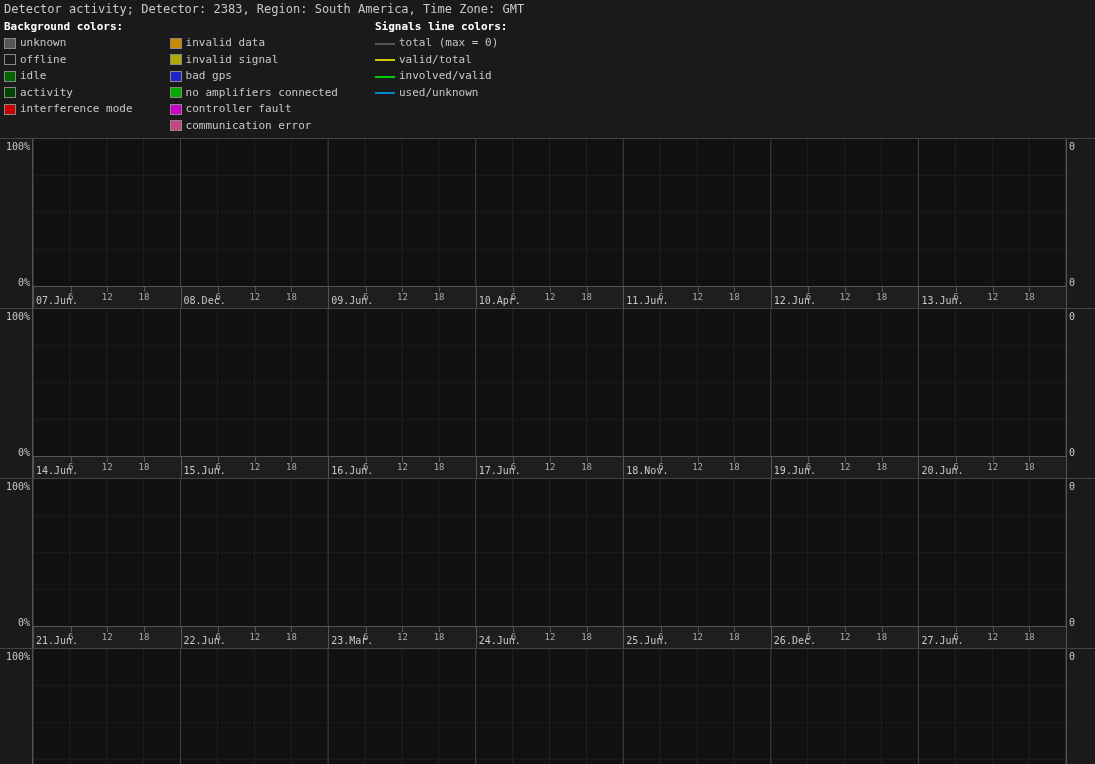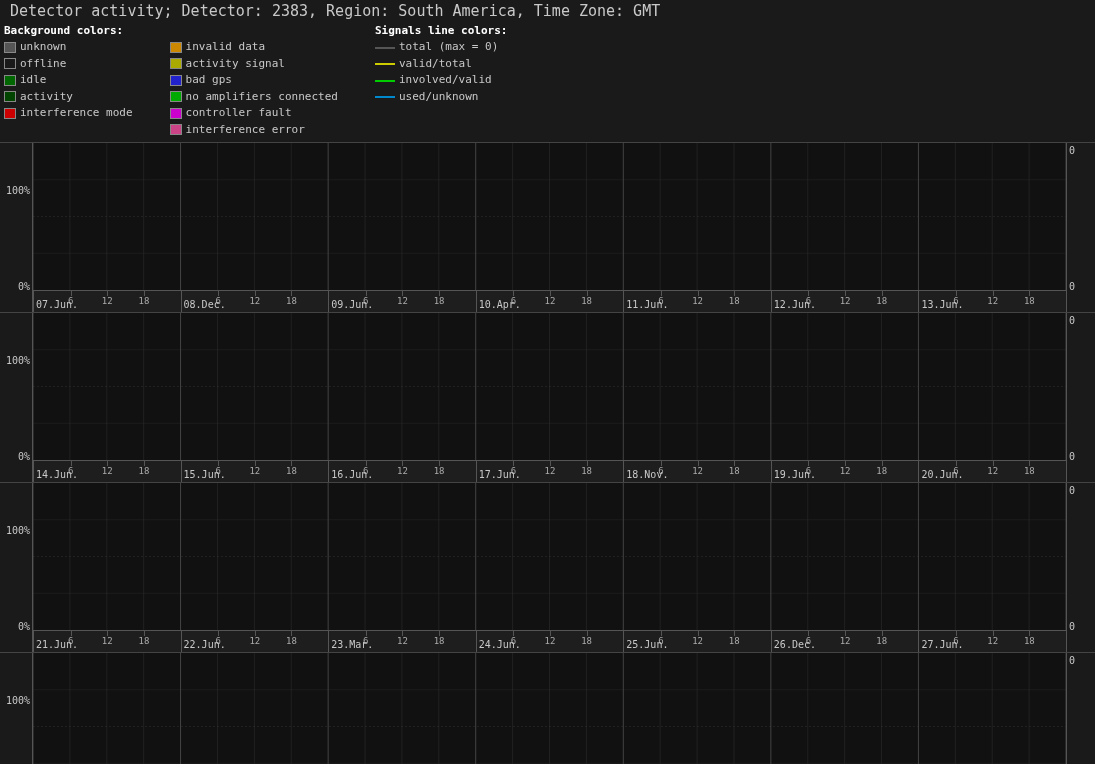--- a/index.html
+++ b/index.html
@@ -14,9 +14,8 @@
     }
     #header {
       padding: 2px 4px;
-      font-size: 15px;
+      font-size: 12px;
       color: #c8c8c8;
-      margin-left: 6px;
     }
     #legend {
       display: flex;

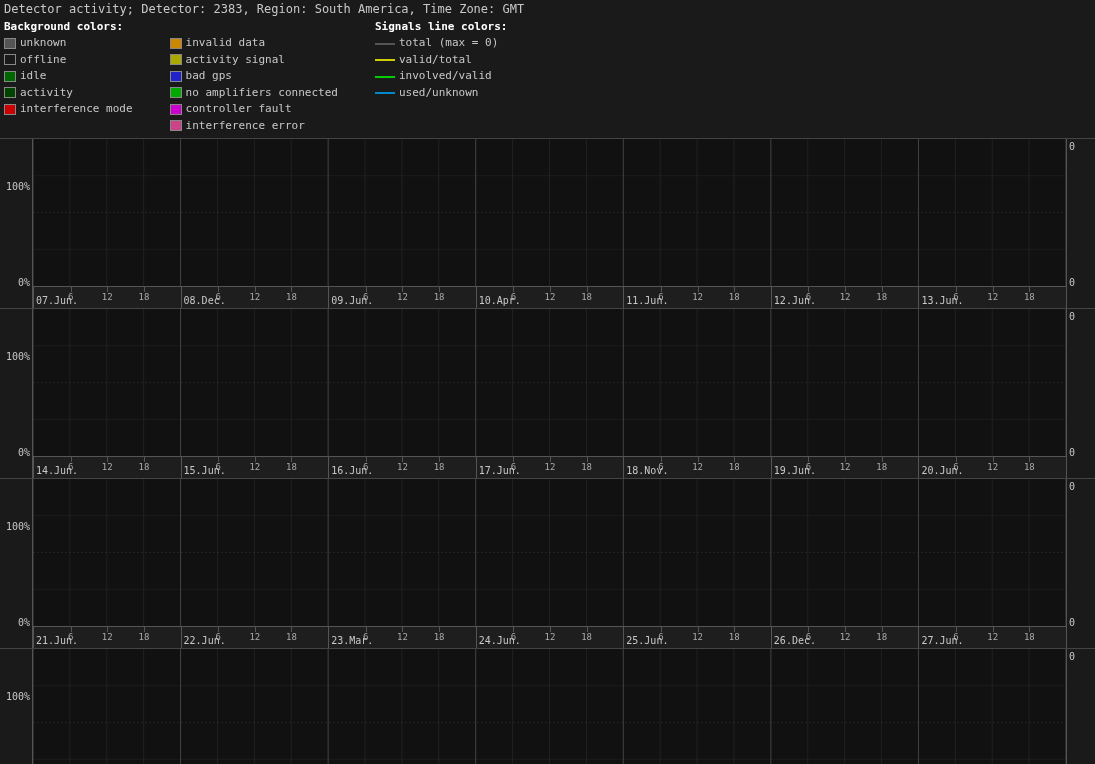--- a/index.html
+++ b/index.html
@@ -172,7 +172,7 @@
     </div>
     <div class="legend-item">
       <span class="legend-box" style="background:#aaaa00;border-color:#888;"></span>
-      <span>activity signal</span>
+      <span>invalid signal</span>
     </div>
     <div class="legend-item">
       <span class="legend-box" style="background:#2222cc;border-color:#888;"></span>

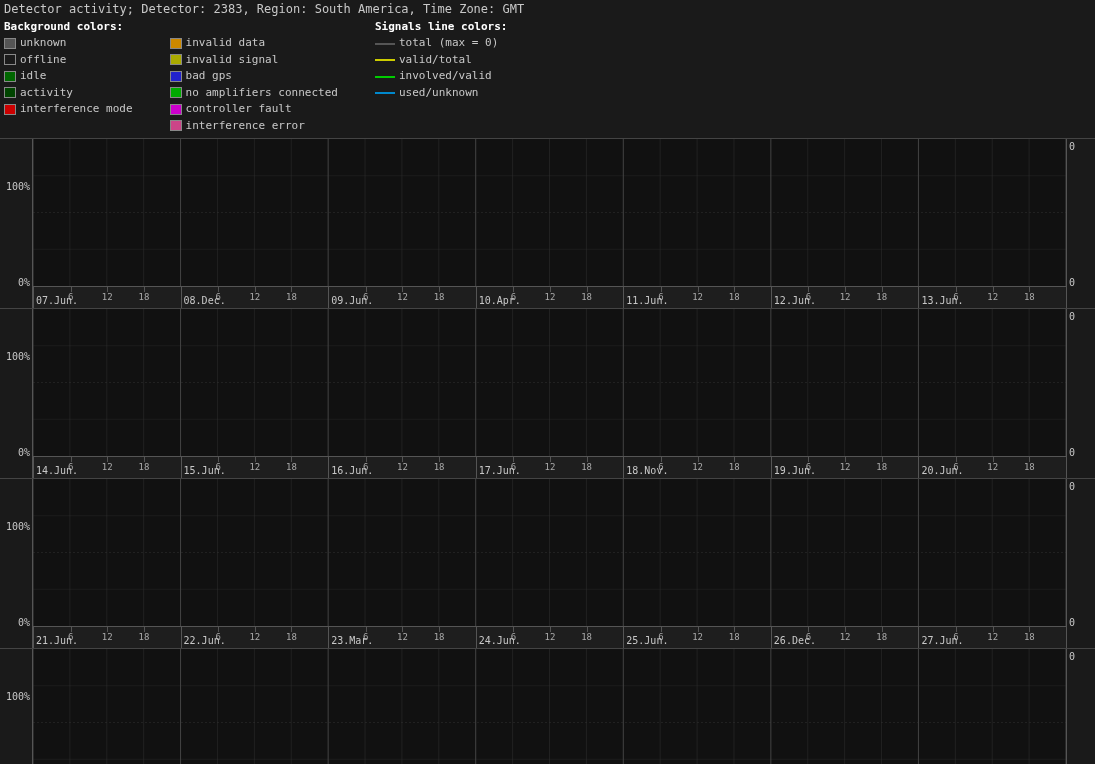--- a/index.html
+++ b/index.html
@@ -188,7 +188,7 @@
     </div>
     <div class="legend-item">
       <span class="legend-box" style="background:#cc4488;border-color:#888;"></span>
-      <span>interference error</span>
+      <span>communication error</span>
     </div>
   </div>
 

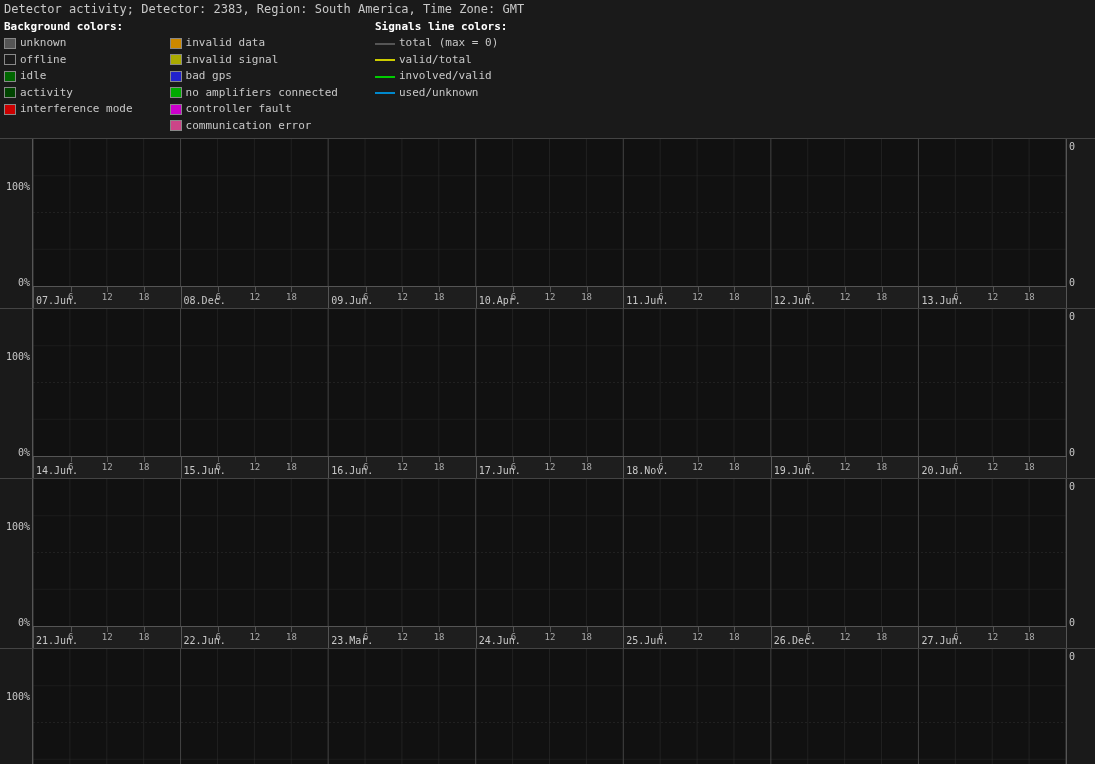--- a/index.html
+++ b/index.html
@@ -76,7 +76,6 @@
       right: 2px;
       font-size: 10px;
       color: #c8c8c8;
-      margin-top: 40px;
     }
     .y-label-bottom {
       position: absolute;

